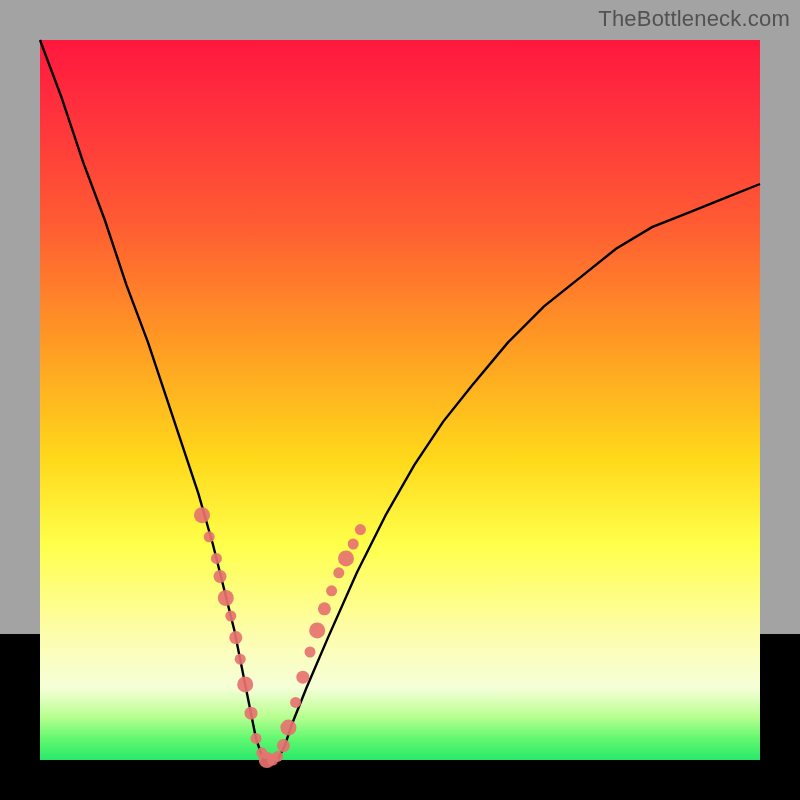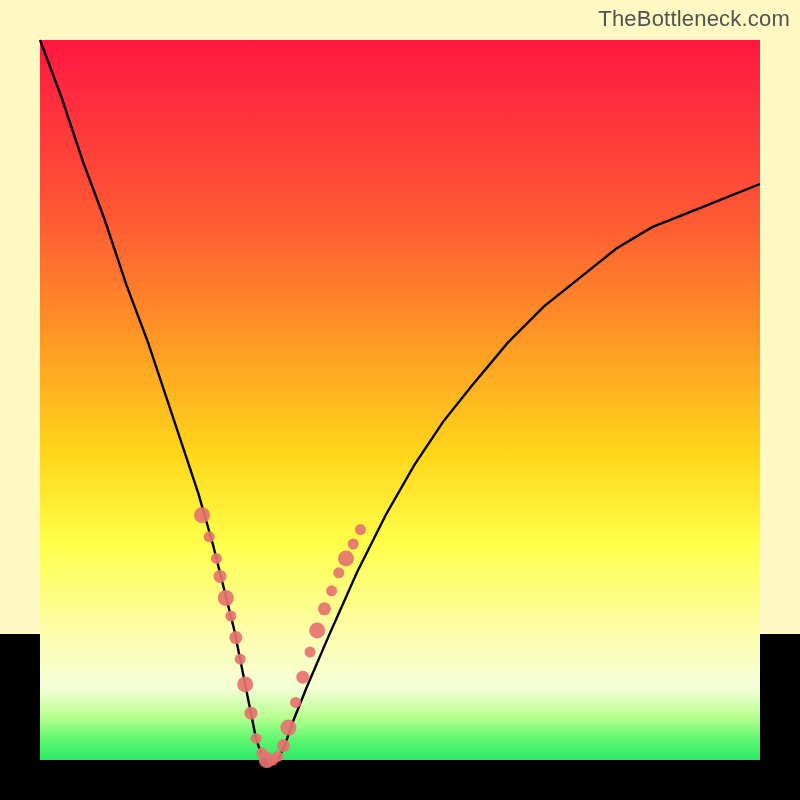--- a/index.html
+++ b/index.html
@@ -15,7 +15,7 @@
     position: relative;
     width: 800px;
     height: 634px;
-    background: #fef9c3;
+    background: #a3a3a3;
   }
   .plot-area {
     position: absolute;

